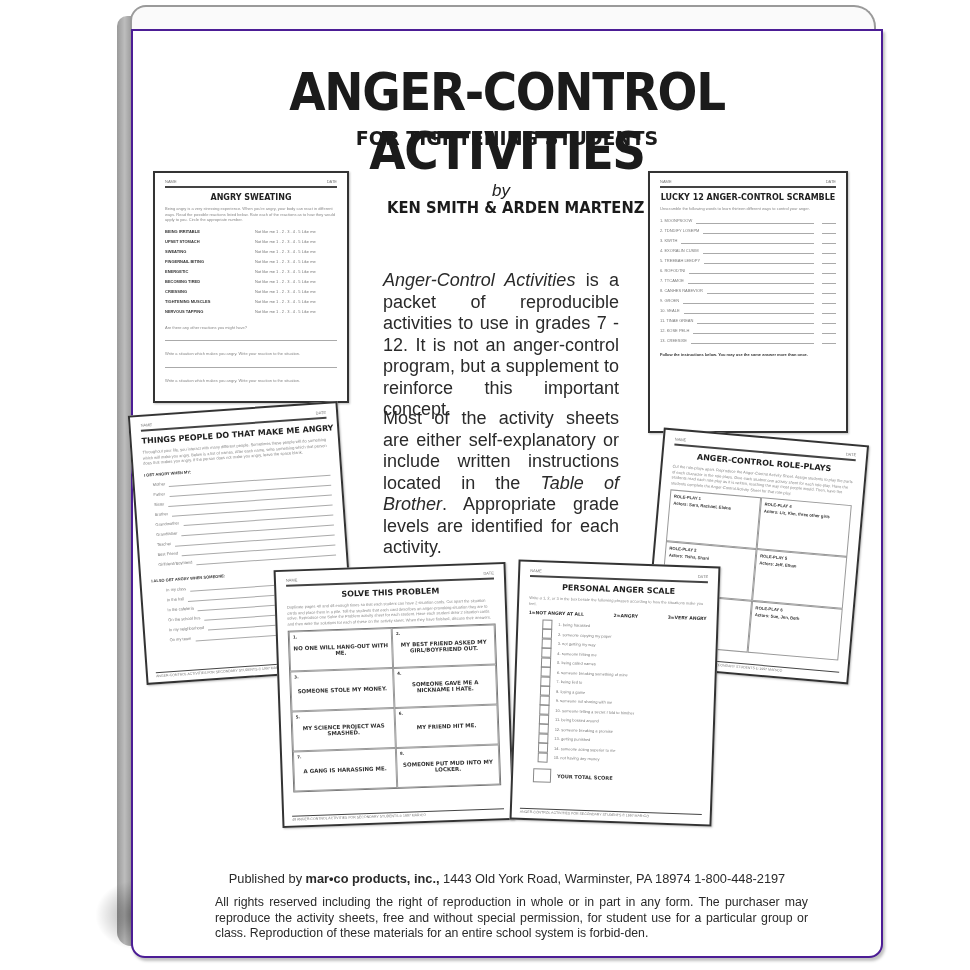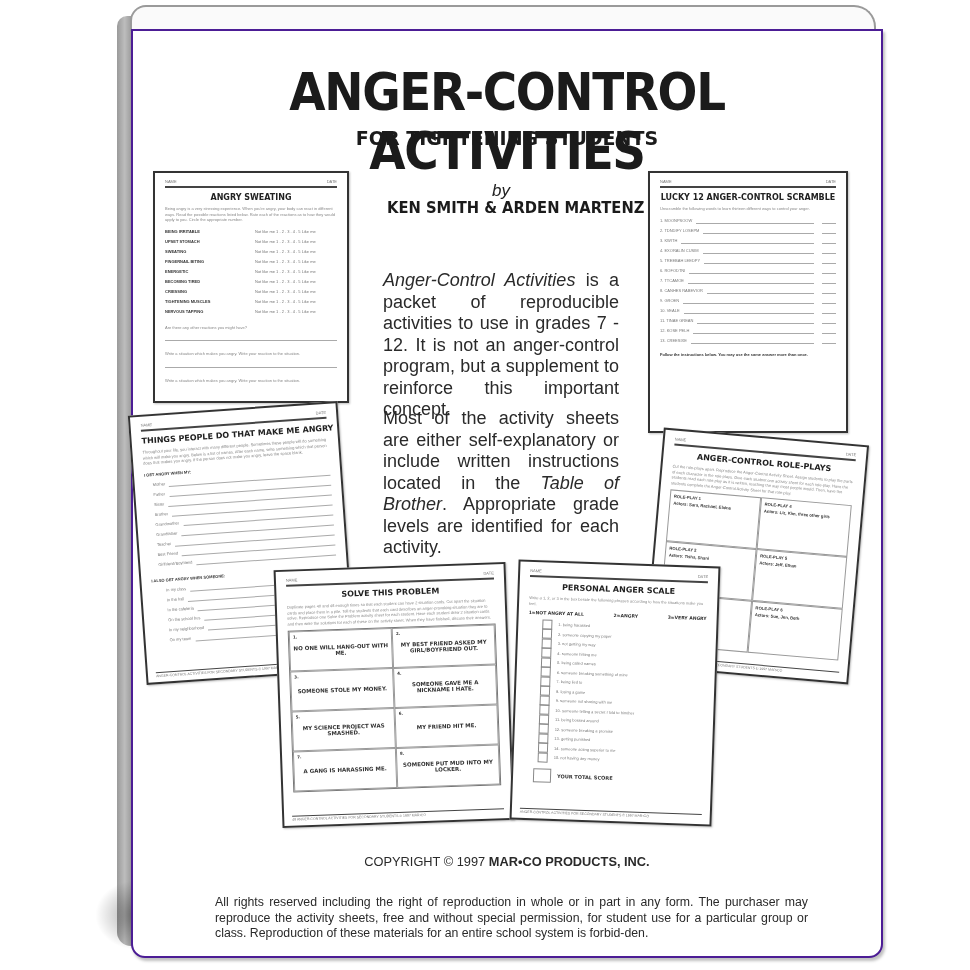--- a/index.html
+++ b/index.html
@@ -421,7 +421,6 @@
   <div class="desc" style="top:227px;"><i>Anger-Control Activities</i><span> is a packet of reproducible activities to use in grades 7 - 12. It is not an anger-control program, but a supplement to reinforce this important concept.</span></div>
   <div class="desc" style="top:365px;"><span>Most of the activity sheets are either self-explanatory or include written instructions located in the </span><i>Table of Brother</i><span>. Appropriate grade levels are identified for each activity.</span></div>
 
-  <div class="copyright"><span>COPYRIGHT © 1997 </span><b>MAR•CO PRODUCTS, INC.</b></div>
   <div class="rights">All rights reserved including the right of reproduction in whole or in part in any form. The purchaser may reproduce the activity sheets, free and without special permission, for student use for a particular group or class. Reproduction of these materials for an entire school system is forbid-den.</div>
 </div>
 

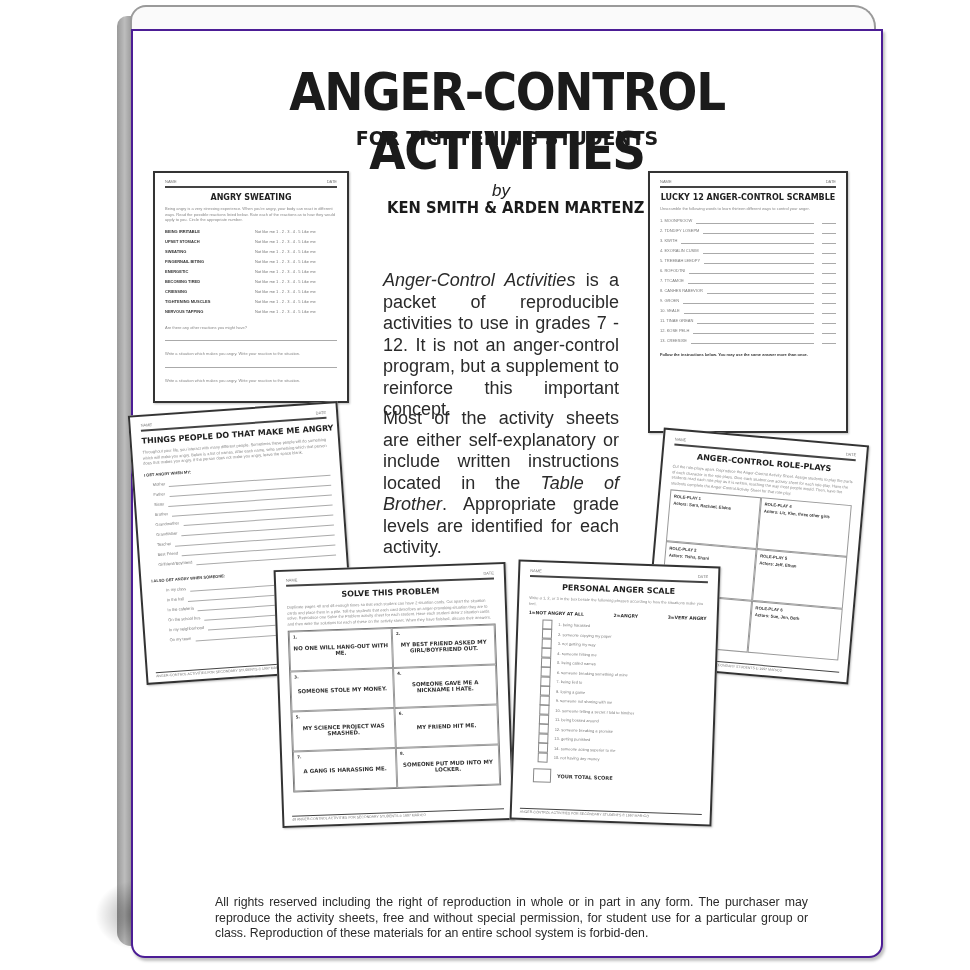--- a/index.html
+++ b/index.html
@@ -421,6 +421,7 @@
   <div class="desc" style="top:227px;"><i>Anger-Control Activities</i><span> is a packet of reproducible activities to use in grades 7 - 12. It is not an anger-control program, but a supplement to reinforce this important concept.</span></div>
   <div class="desc" style="top:365px;"><span>Most of the activity sheets are either self-explanatory or include written instructions located in the </span><i>Table of Brother</i><span>. Appropriate grade levels are identified for each activity.</span></div>
 
+  <div class="publisher"><span>Published by </span><b>mar•co products, inc.,</b><span> 1443 Old York Road, Warminster, PA 18974  1-800-448-2197</span></div>
   <div class="rights">All rights reserved including the right of reproduction in whole or in part in any form. The purchaser may reproduce the activity sheets, free and without special permission, for student use for a particular group or class. Reproduction of these materials for an entire school system is forbid-den.</div>
 </div>
 

